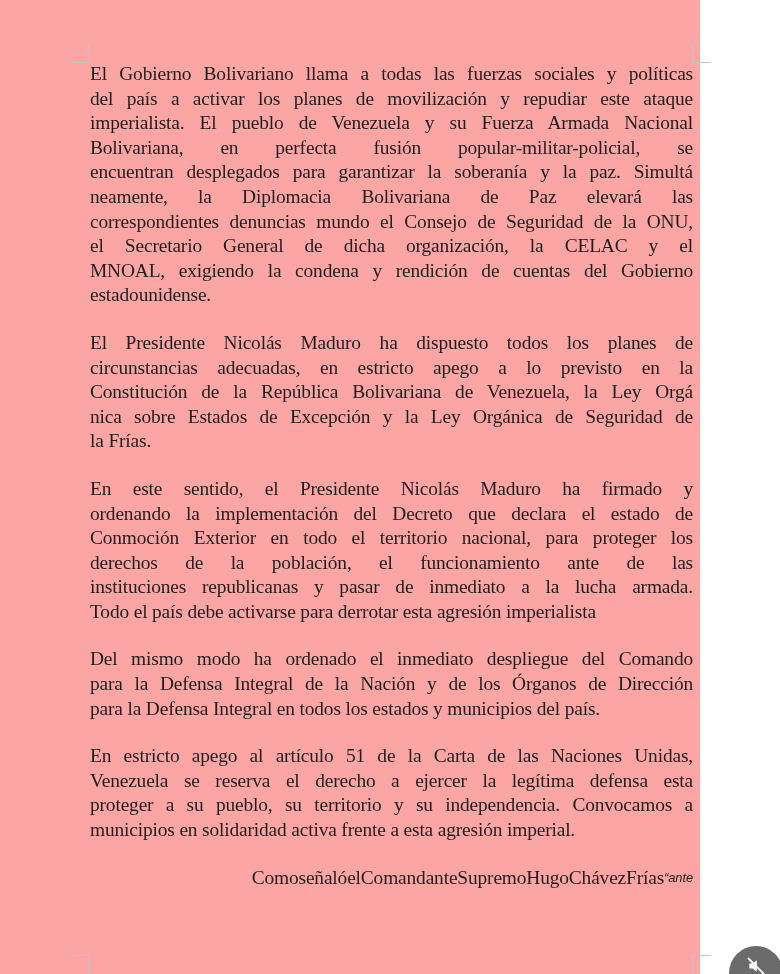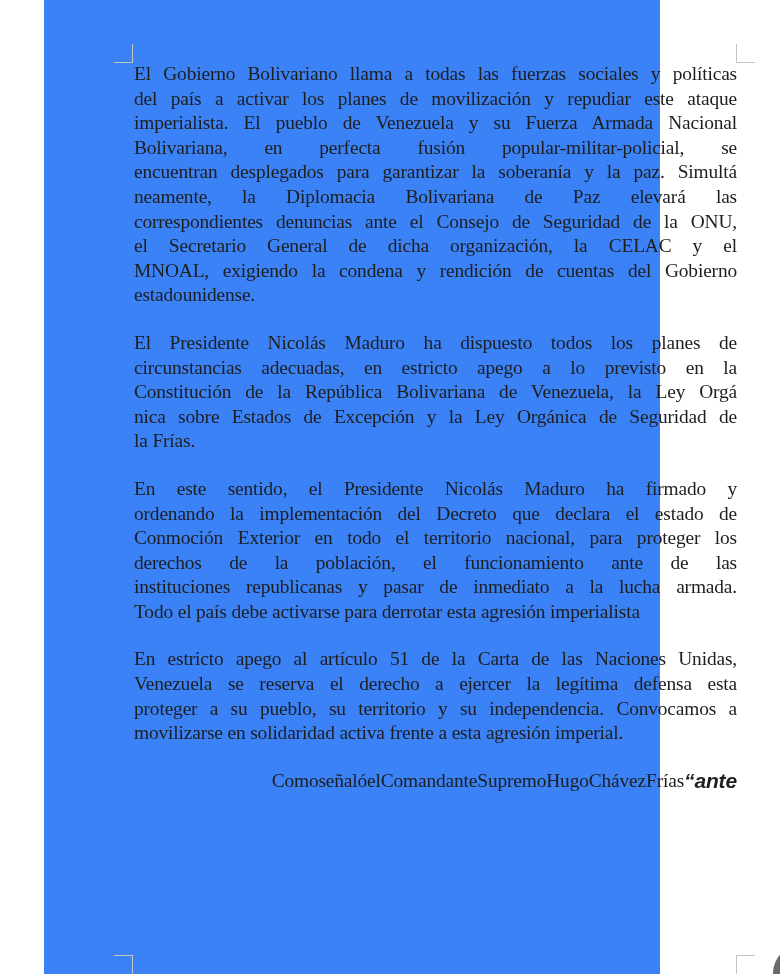--- a/index.html
+++ b/index.html
@@ -18,9 +18,8 @@
     .page {
       position: absolute;
       left: 0; top: 0;
-      width: 616px; height: 974px;
-      background: #3b82f6;
-      margin-left: 44px;
+      width: 700px; height: 974px;
+      background: #fca5a5;
     }
     
     .corner {

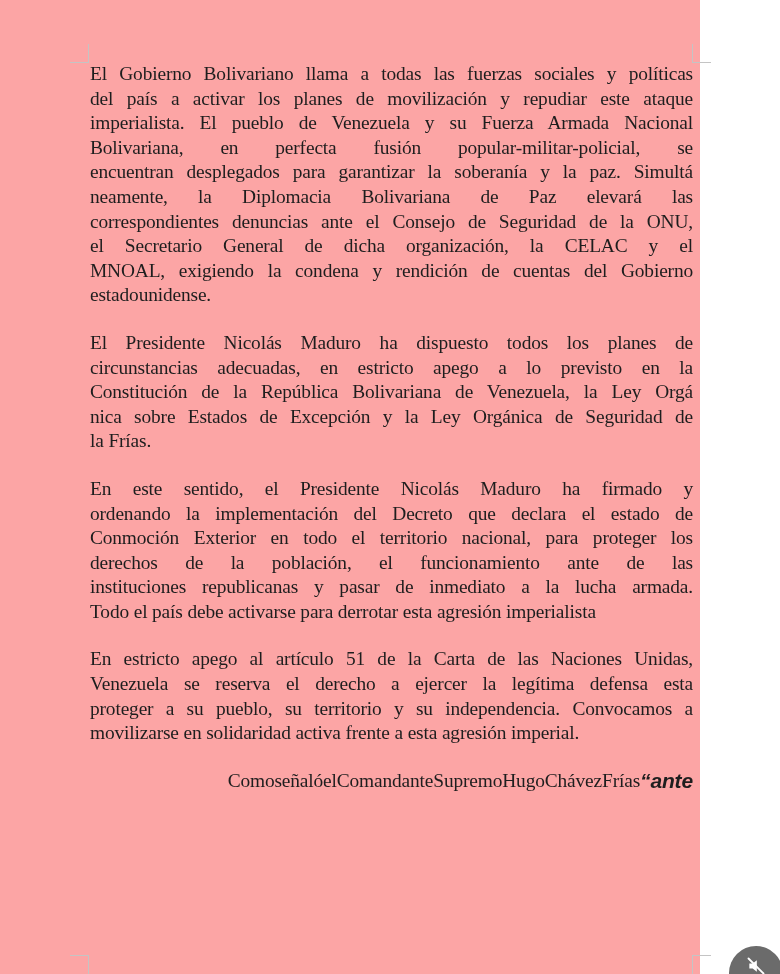--- a/index.html
+++ b/index.html
@@ -103,7 +103,7 @@
         <span class="line">Bolivariana, en perfecta fusión popular-militar-policial, se</span>
         <span class="line">encuentran desplegados para garantizar la soberanía y la paz. Simultá</span>
         <span class="line">neamente, la Diplomacia Bolivariana de Paz elevará las</span>
-        <span class="line">correspondientes denuncias ante el Consejo de Seguridad de la ONU,</span>
+        <span class="line">correspondientes denuncias mundo el Consejo de Seguridad de la ONU,</span>
         <span class="line">el Secretario General de dicha organización, la CELAC y el</span>
         <span class="line">MNOAL, exigiendo la condena y rendición de cuentas del Gobierno</span>
         <span class="line last">estadounidense.</span>

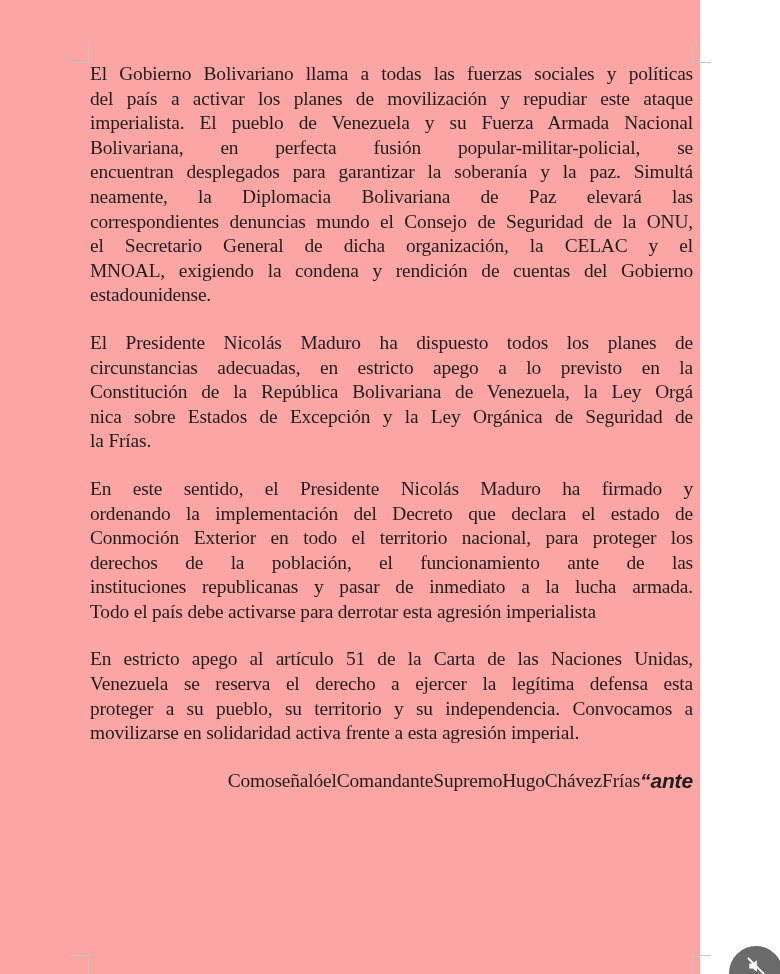--- a/index.html
+++ b/index.html
@@ -124,6 +124,11 @@
         <span class="line last">Todo el país debe activarse para derrotar esta agresión imperialista</span>
       </p>
       <p class="para">
+        <span class="line">Del mismo modo ha ordenado el inmediato despliegue del Comando</span>
+        <span class="line">para la Defensa Integral de la Nación y de los Órganos de Dirección</span>
+        <span class="line last">para la Defensa Integral en todos los estados y municipios del país.</span>
+      </p>
+      <p class="para">
         <span class="line">En estricto apego al artículo 51 de la Carta de las Naciones Unidas,</span>
         <span class="line">Venezuela se reserva el derecho a ejercer la legítima defensa esta</span>
         <span class="line">proteger a su pueblo, su territorio y su independencia. Convocamos a</span>

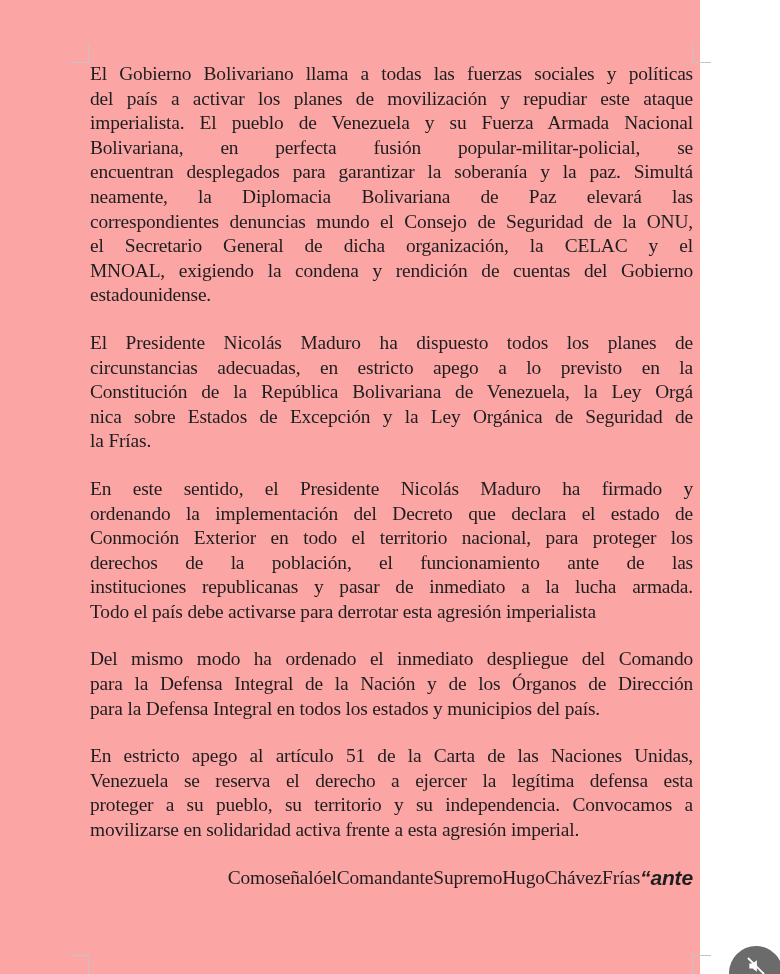--- a/index.html
+++ b/index.html
@@ -132,7 +132,7 @@
         <span class="line">En estricto apego al artículo 51 de la Carta de las Naciones Unidas,</span>
         <span class="line">Venezuela se reserva el derecho a ejercer la legítima defensa esta</span>
         <span class="line">proteger a su pueblo, su territorio y su independencia. Convocamos a</span>
-        <span class="line last">movilizarse en solidaridad activa frente a esta agresión imperial.</span>
+        <span class="line last">municipios en solidaridad activa frente a esta agresión imperial.</span>
       </p>
       <p class="para" id="final-para">
       <span class="line flex" id="final-line">

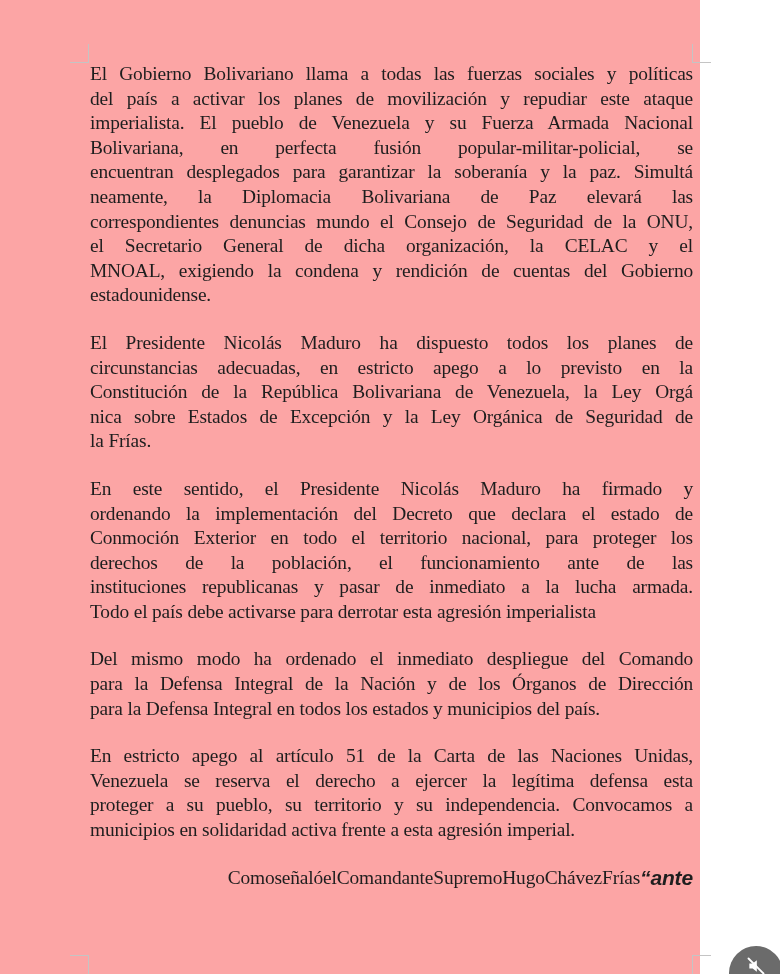--- a/index.html
+++ b/index.html
@@ -64,8 +64,8 @@
     .quote-em {
       font-family: "Liberation Sans", "DejaVu Sans", sans-serif;
       font-style: italic;
-      font-weight: bold;
-      font-size: 21px;
+      font-weight: normal;
+      font-size: 13px;
     }
 
     

